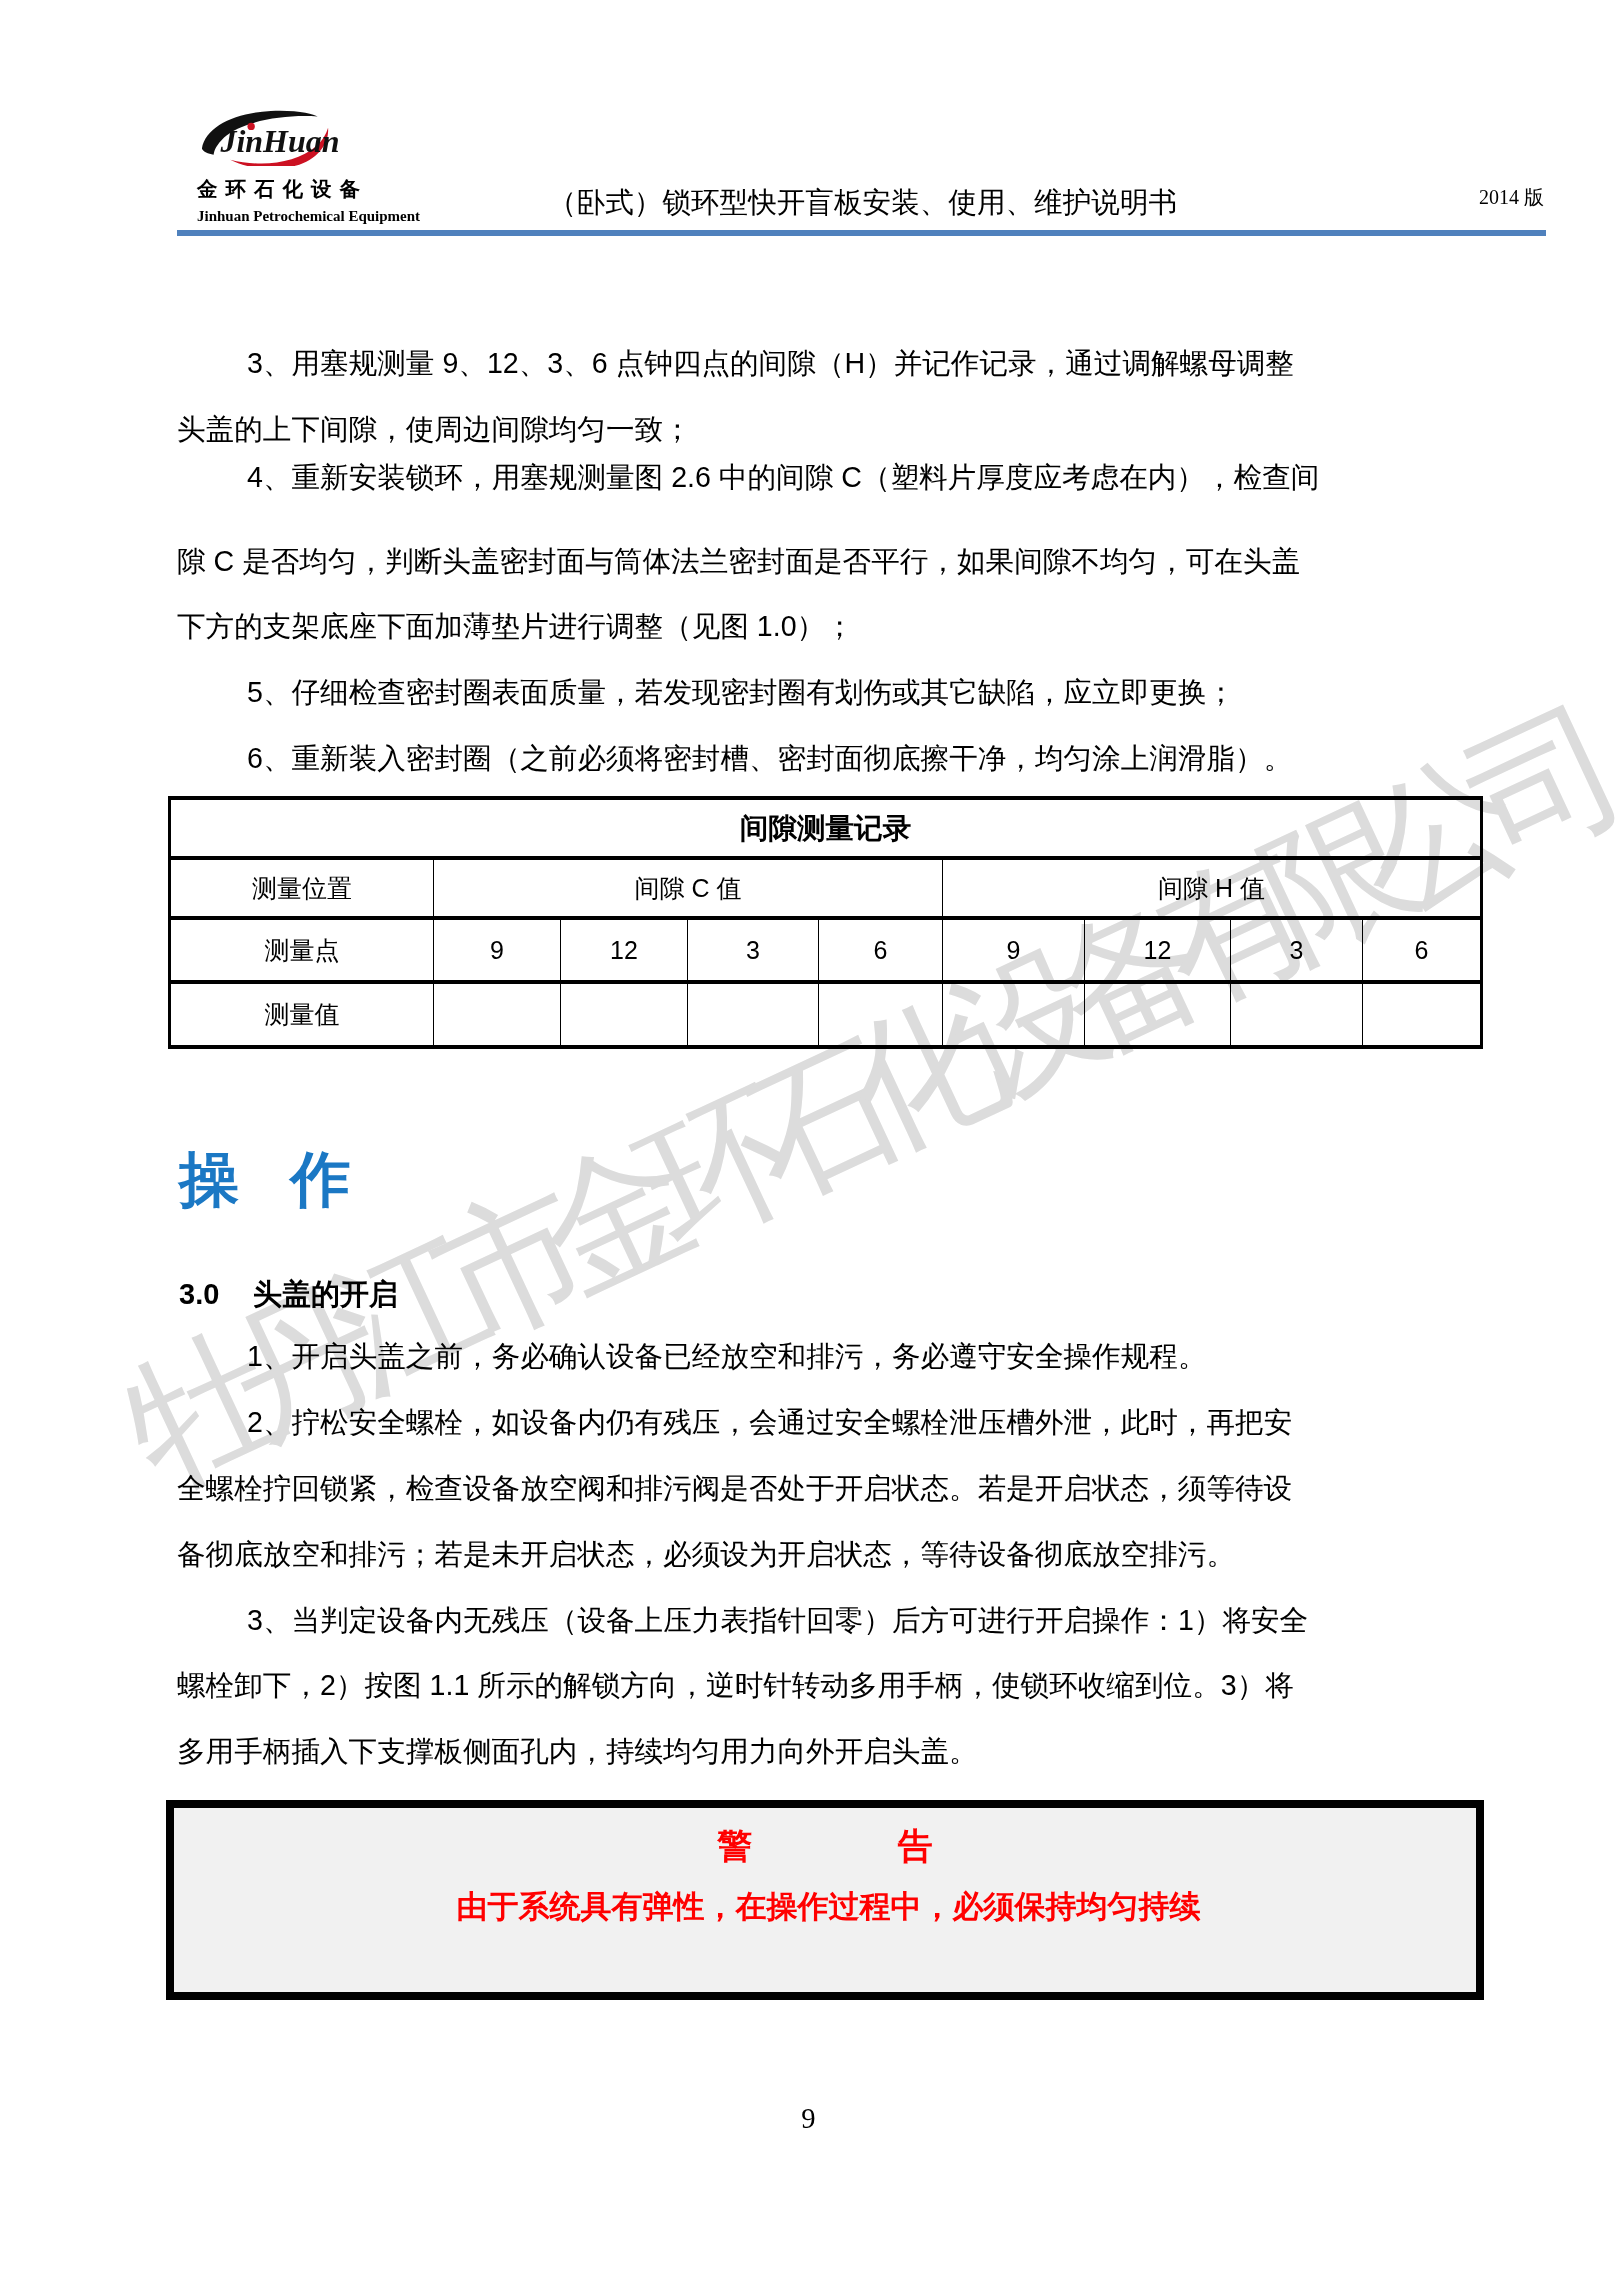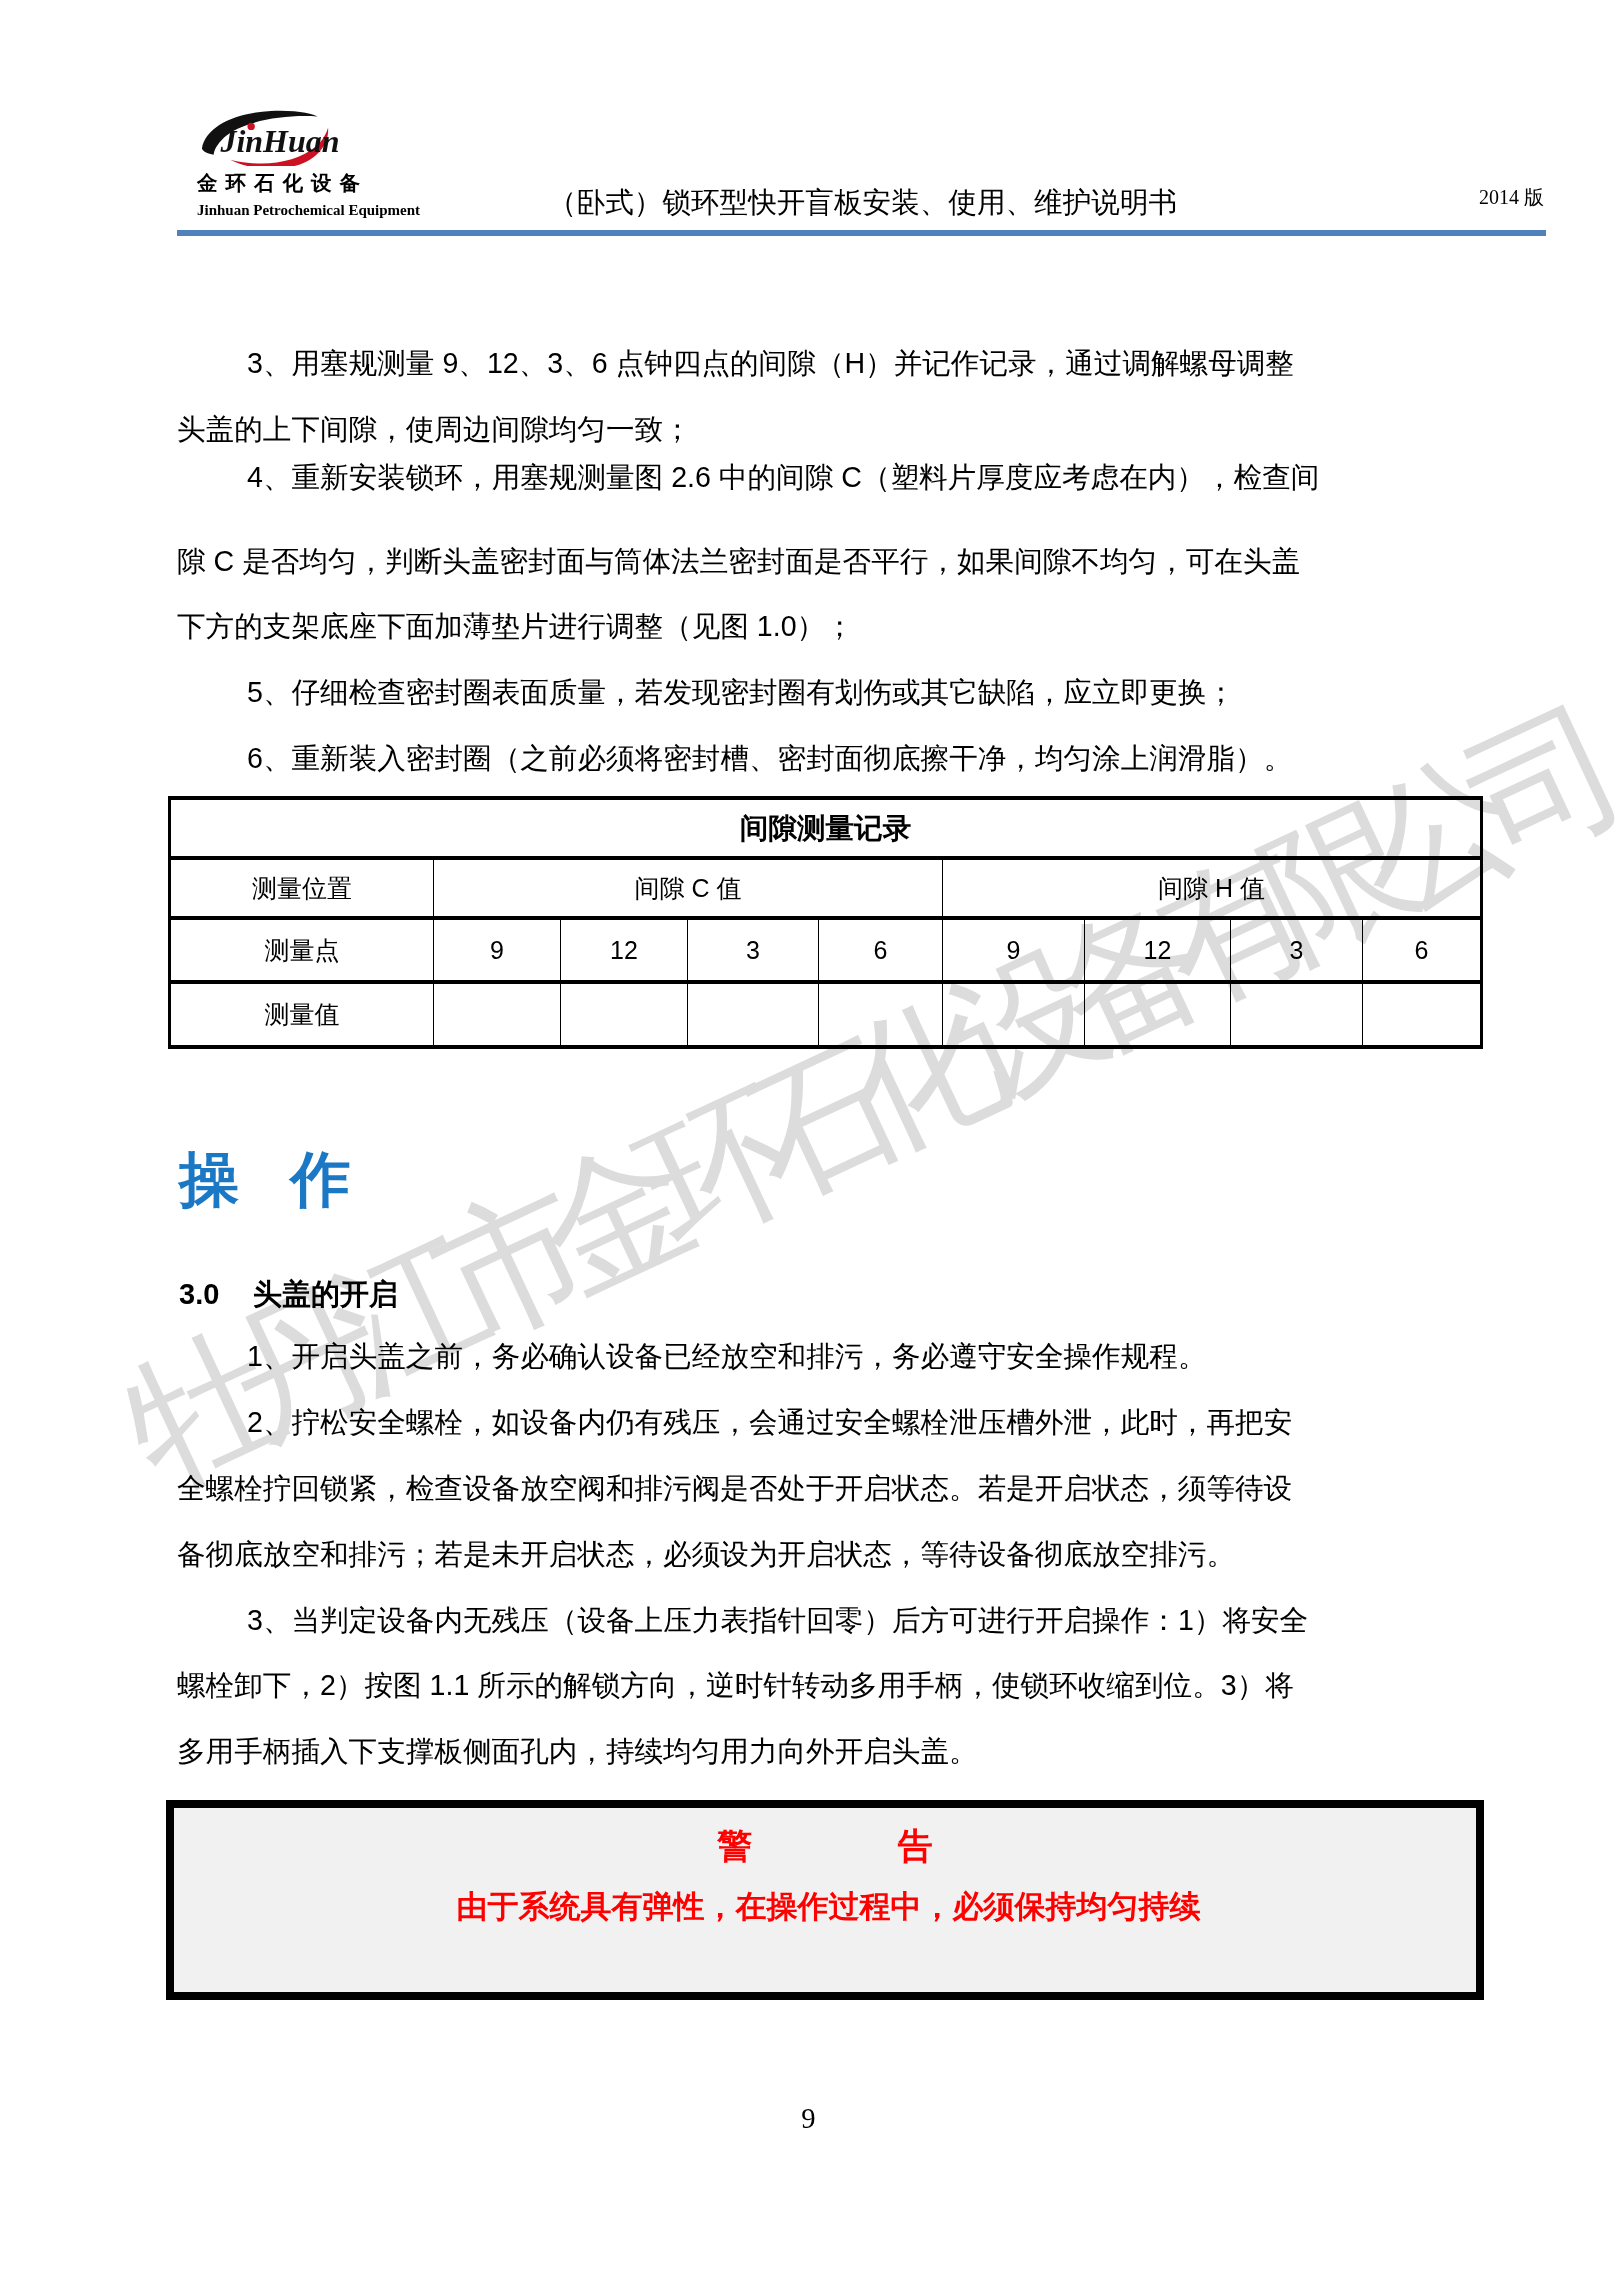--- a/index.html
+++ b/index.html
@@ -21,7 +21,7 @@
   .logo svg{display:block;}
   .logo-cn{
     font-family:"Liberation Sans",sans-serif;font-weight:bold;
-    font-size:20.5px;letter-spacing:8px;white-space:nowrap;margin-top:3px;
+    font-size:20.5px;letter-spacing:8px;white-space:nowrap;margin-top:9px;
   }
   .logo-en{
     font-family:"Liberation Serif","DejaVu Serif",serif;font-weight:bold;

